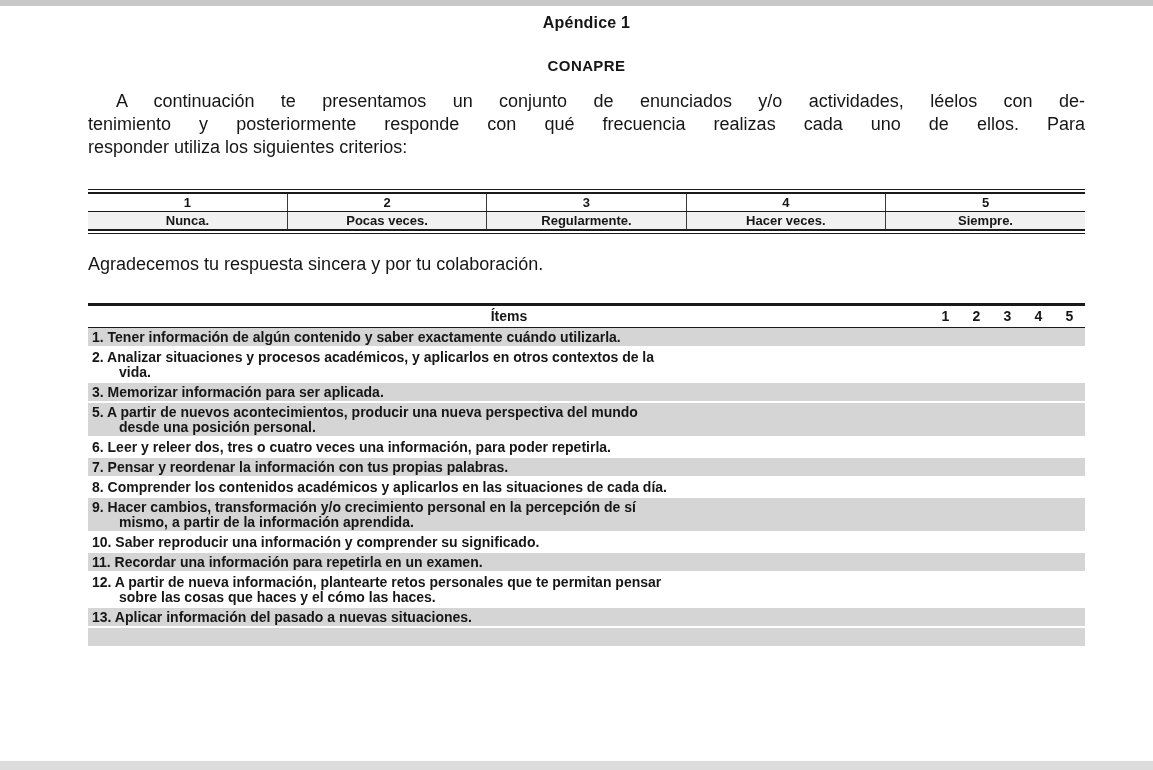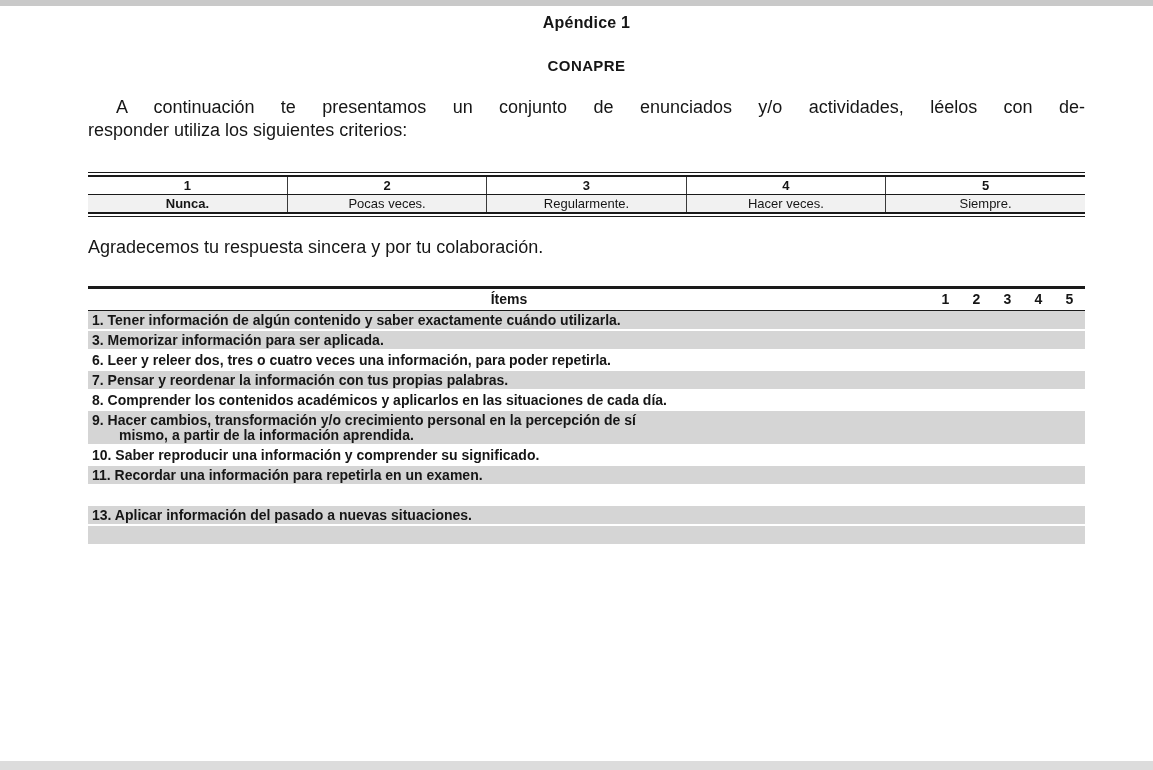--- a/index.html
+++ b/index.html
@@ -31,7 +31,7 @@
     letter-spacing: 0.4px;
   }
 
-  .intro { margin-top: 22px; font-size: 18px; line-height: 23px; }
+  .intro { margin-top: 16px; font-size: 18px; line-height: 23px; }
   .intro-line { text-align: justify; text-align-last: justify; }
   .intro-line.first { text-indent: 28px; }
   .intro-line.last { text-align: left; text-align-last: left; }

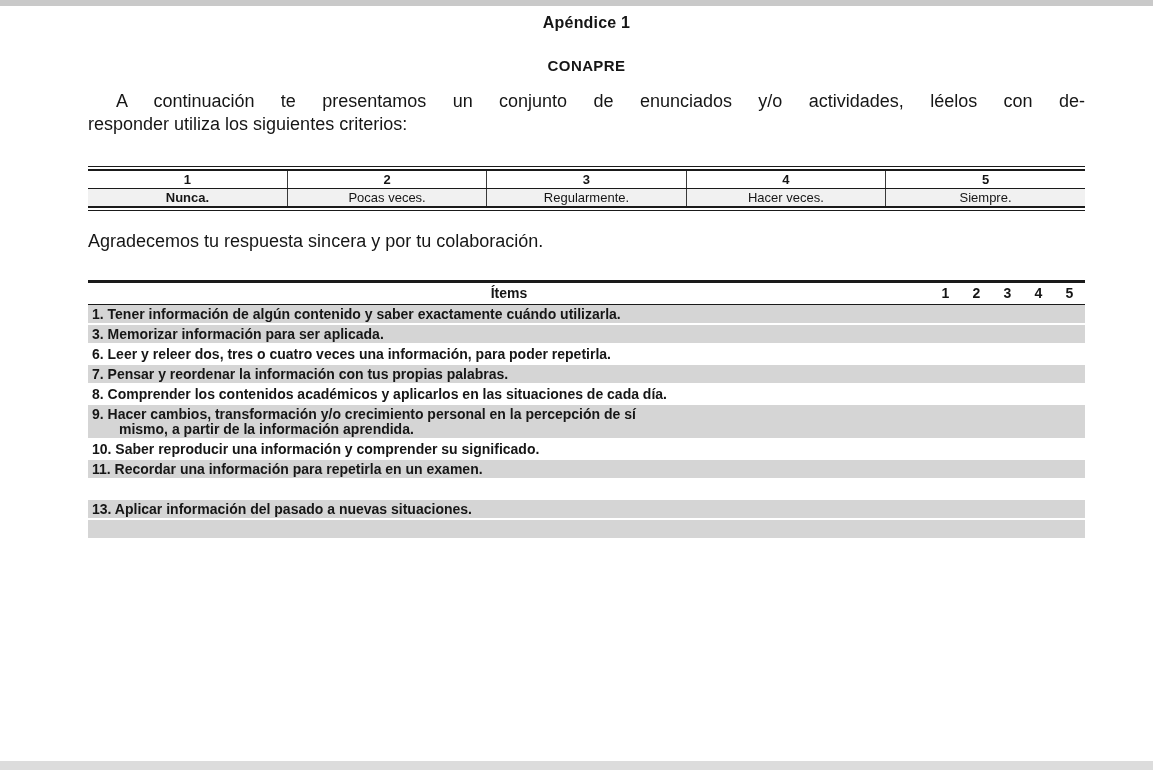--- a/index.html
+++ b/index.html
@@ -110,6 +110,7 @@
 
     <div class="intro">
       <div class="intro-line first">A continuación te presentamos un conjunto de enunciados y/o actividades, léelos con de-</div>
+      <div class="intro-line">tenimiento y posteriormente responde con qué frecuencia realizas cada uno de ellos. Para</div>
       <div class="intro-line last">responder utiliza los siguientes criterios:</div>
     </div>
 

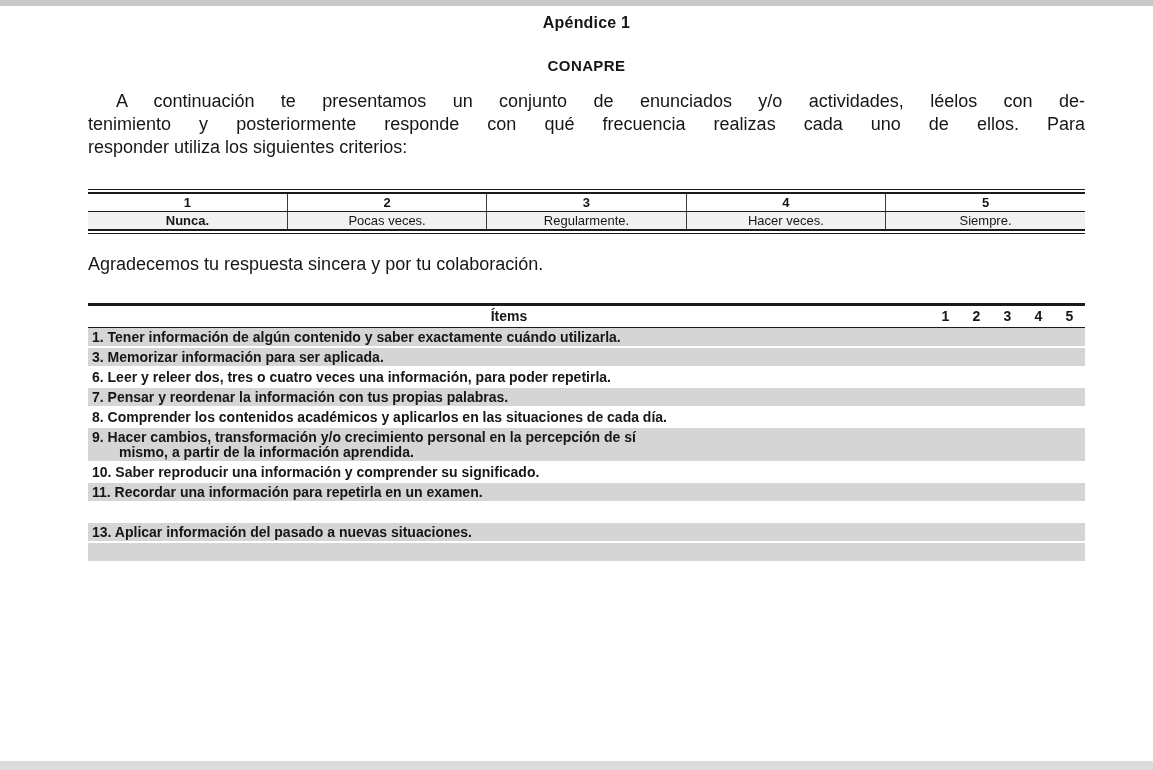--- a/index.html
+++ b/index.html
@@ -58,7 +58,7 @@
   }
   table.scale td:first-child { border-left: none; }
   table.scale tr.nums td { font-weight: bold; border-bottom: 1px solid #1a1a1a; }
-  table.scale tr.labels td { background: #f1f1f1; }
+  table.scale tr.labels td { background: #f1f1f1; font-weight: bold; }
   table.scale tr.labels td:first-child { font-weight: bold; }
 
   .thanks { margin-top: 20px; font-size: 18px; }

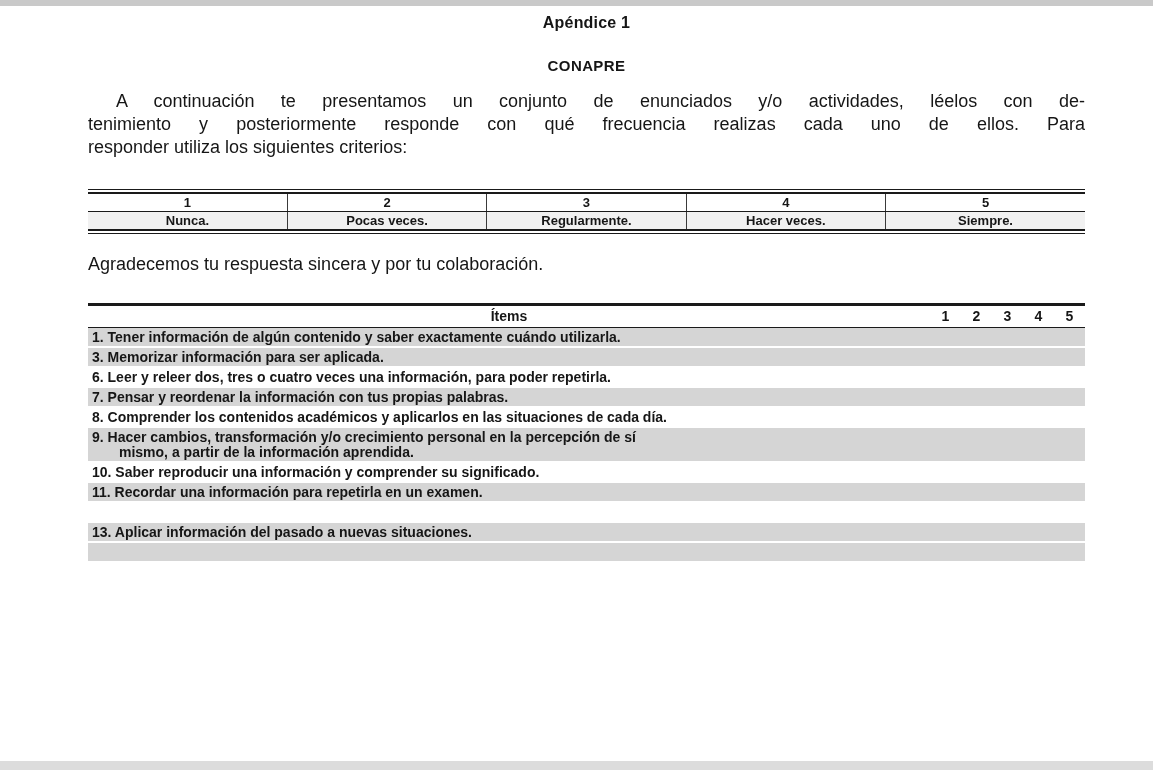--- a/index.html
+++ b/index.html
@@ -162,6 +162,18 @@
           </div>
         </div>
 
+        <div class="item-row">
+          <div class="item-text">2. Analizar situaciones y procesos académicos, y aplicarlos en otros contextos de la
+vida.</div>
+          <div class="item-spacer"></div>
+          <div class="rating-cells">
+            <span class="cell"></span>
+              <span class="cell"></span>
+              <span class="cell"></span>
+              <span class="cell"></span>
+              <span class="cell"></span>
+          </div>
+        </div>
 
         <div class="item-row shaded">
           <div class="item-text">3. Memorizar información para ser aplicada.</div>

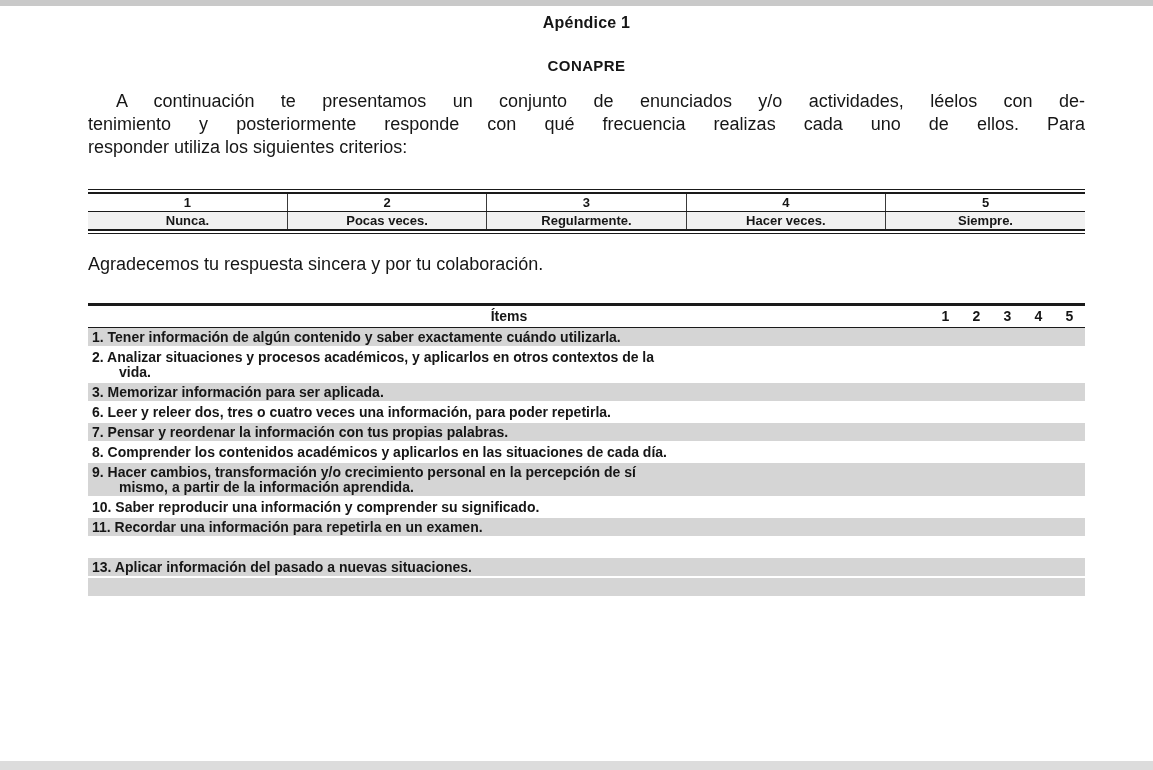--- a/index.html
+++ b/index.html
@@ -188,6 +188,18 @@
         </div>
 
 
+        <div class="item-row shaded">
+          <div class="item-text">5. A partir de nuevos acontecimientos, producir una nueva perspectiva del mundo
+desde una posición personal.</div>
+          <div class="item-spacer"></div>
+          <div class="rating-cells">
+            <span class="cell"></span>
+              <span class="cell"></span>
+              <span class="cell"></span>
+              <span class="cell"></span>
+              <span class="cell"></span>
+          </div>
+        </div>
 
         <div class="item-row">
           <div class="item-text">6. Leer y releer dos, tres o cuatro veces una información, para poder repetirla.</div>

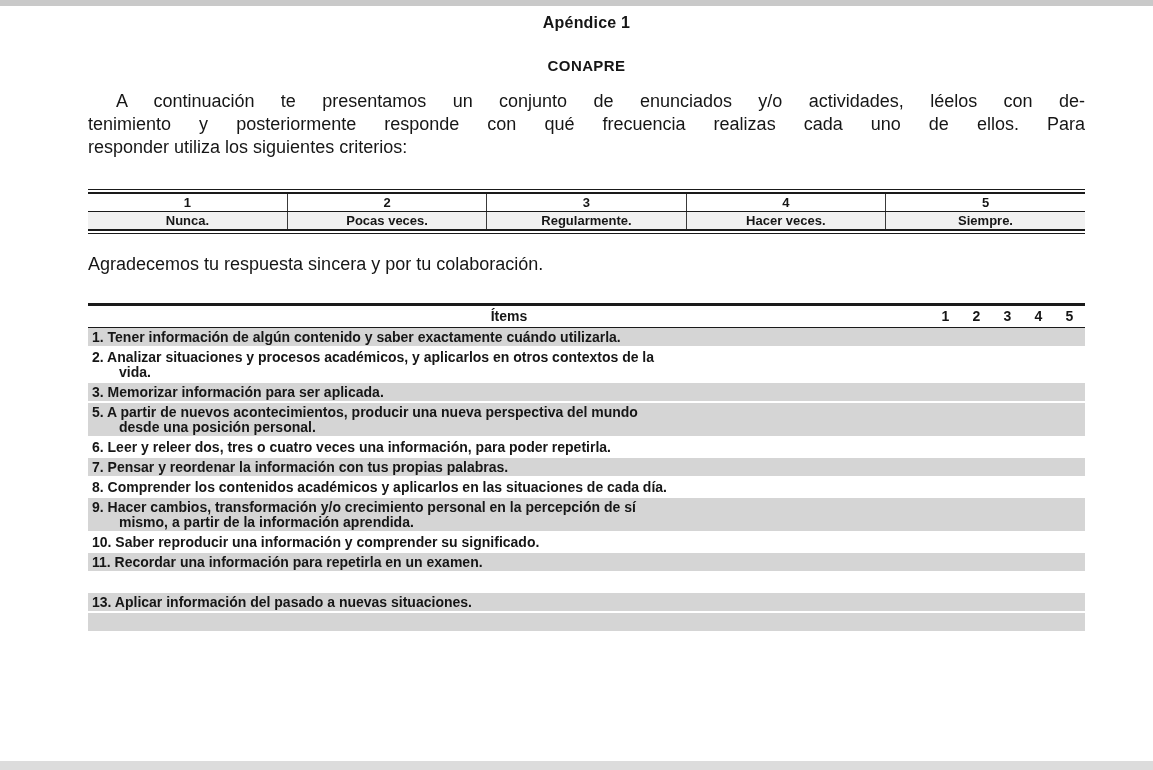--- a/index.html
+++ b/index.html
@@ -275,6 +275,8 @@
         </div>
 
         <div class="item-row">
+          <div class="item-text">12. A partir de nueva información, plantearte retos personales que te permitan pensar
+sobre las cosas que haces y el cómo las haces.</div>
           <div class="item-spacer"></div>
           <div class="rating-cells">
             <span class="cell"></span>

